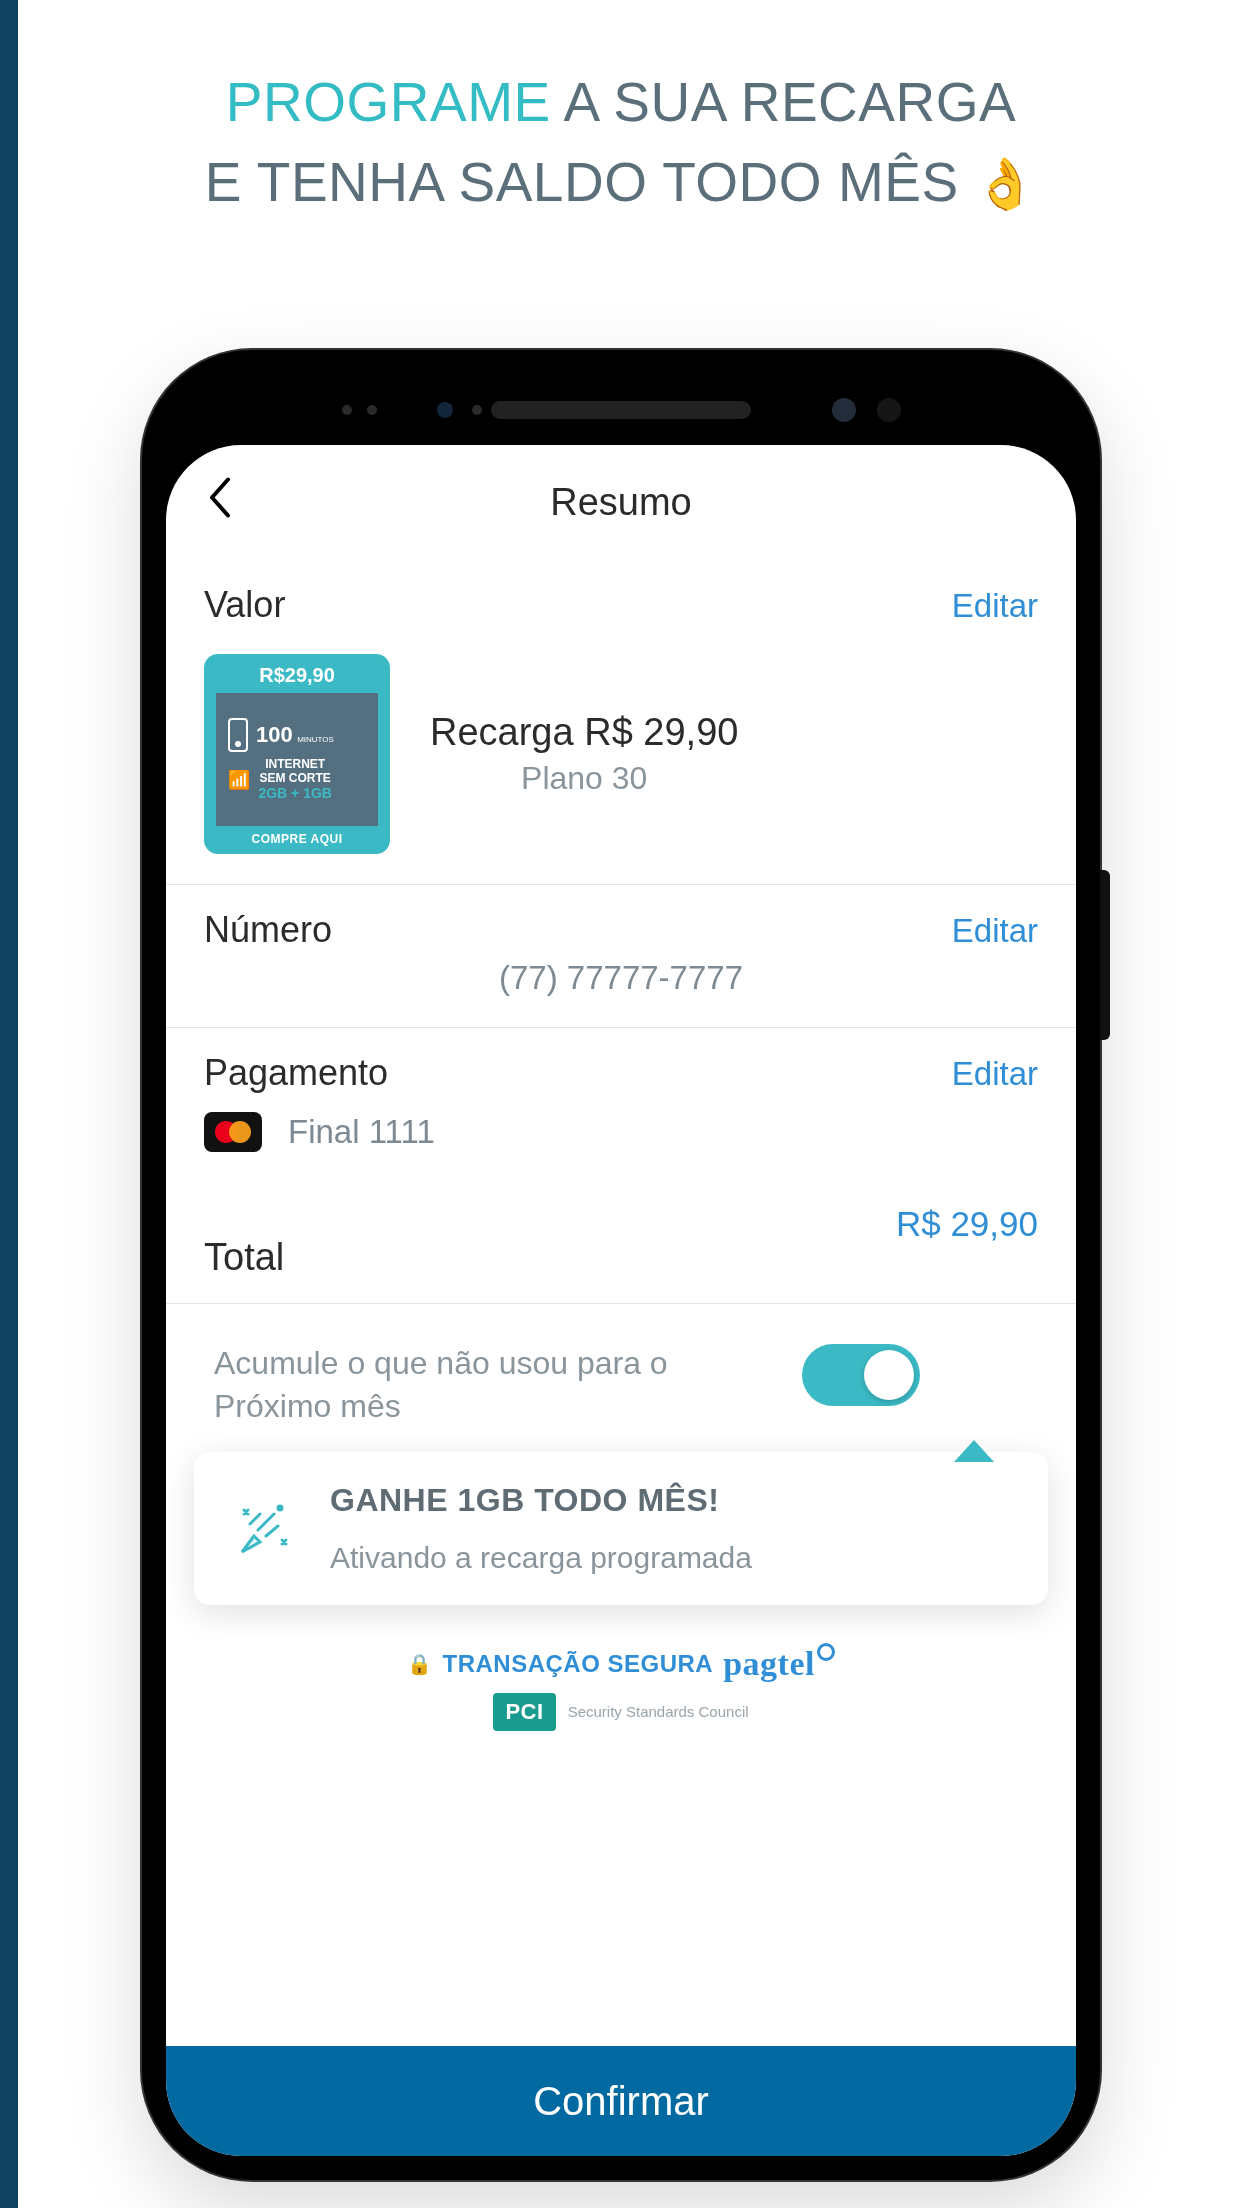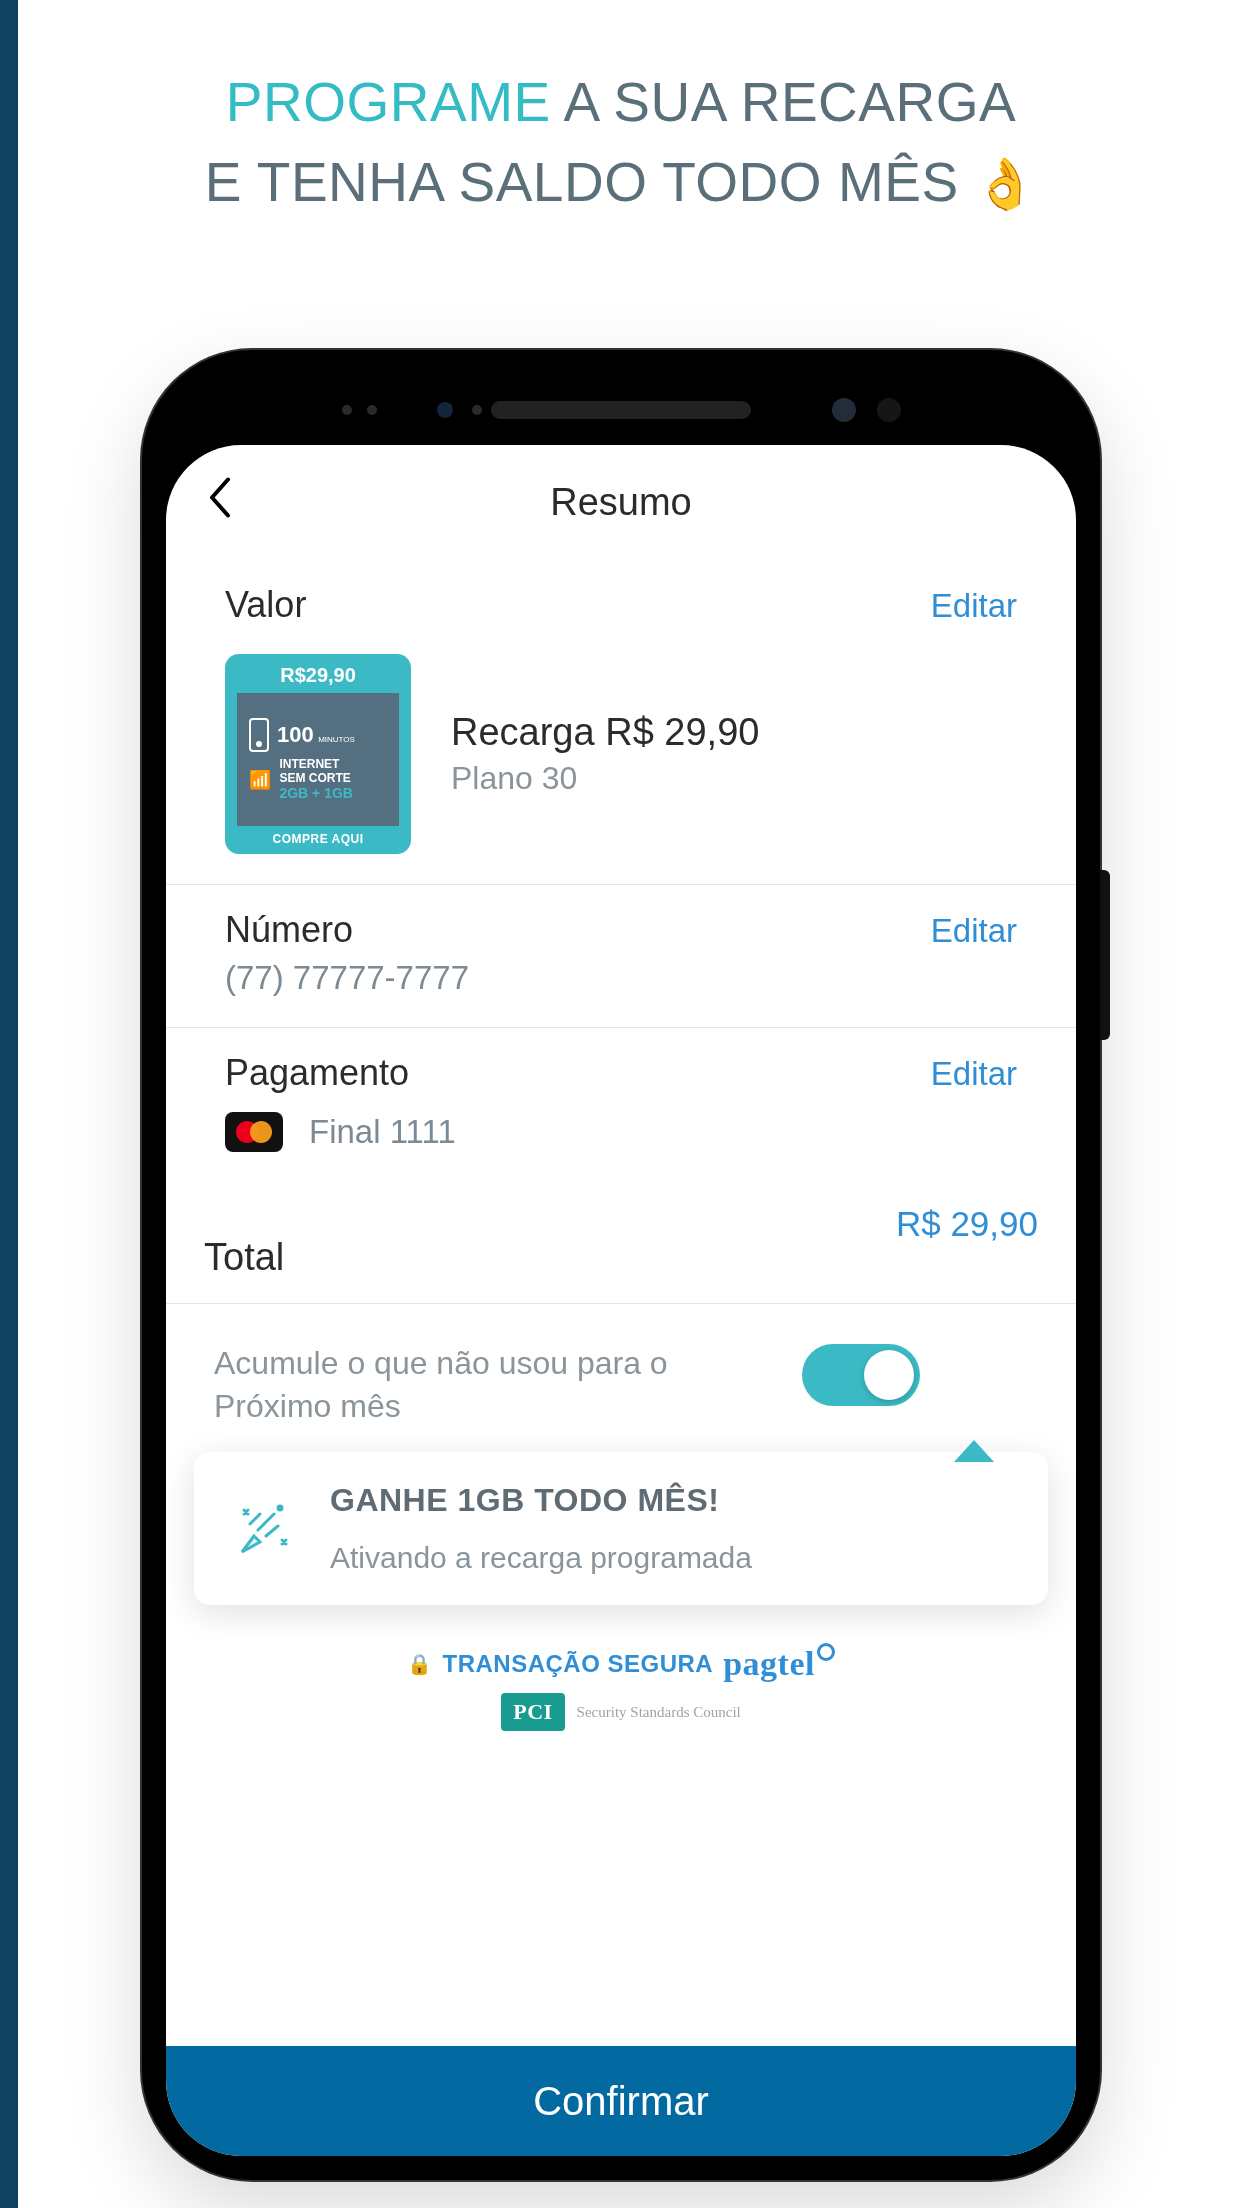--- a/index.html
+++ b/index.html
@@ -40,7 +40,7 @@
 
   .content { flex: 1; overflow: hidden; }
 
-  .section { padding: 24px 59px 30px; border-bottom: 1px solid #e4e4e4; position: relative; }
+  .section { padding: 24px 38px 30px; border-bottom: 1px solid #e4e4e4; position: relative; text-align: center; }
   .row-head { display:flex; justify-content: space-between; align-items: baseline; }
   .label { font-size: 36px; color: #2b2b2b; }
   .edit-link { font-size: 33px; color: #2f8ed6; cursor:pointer; }

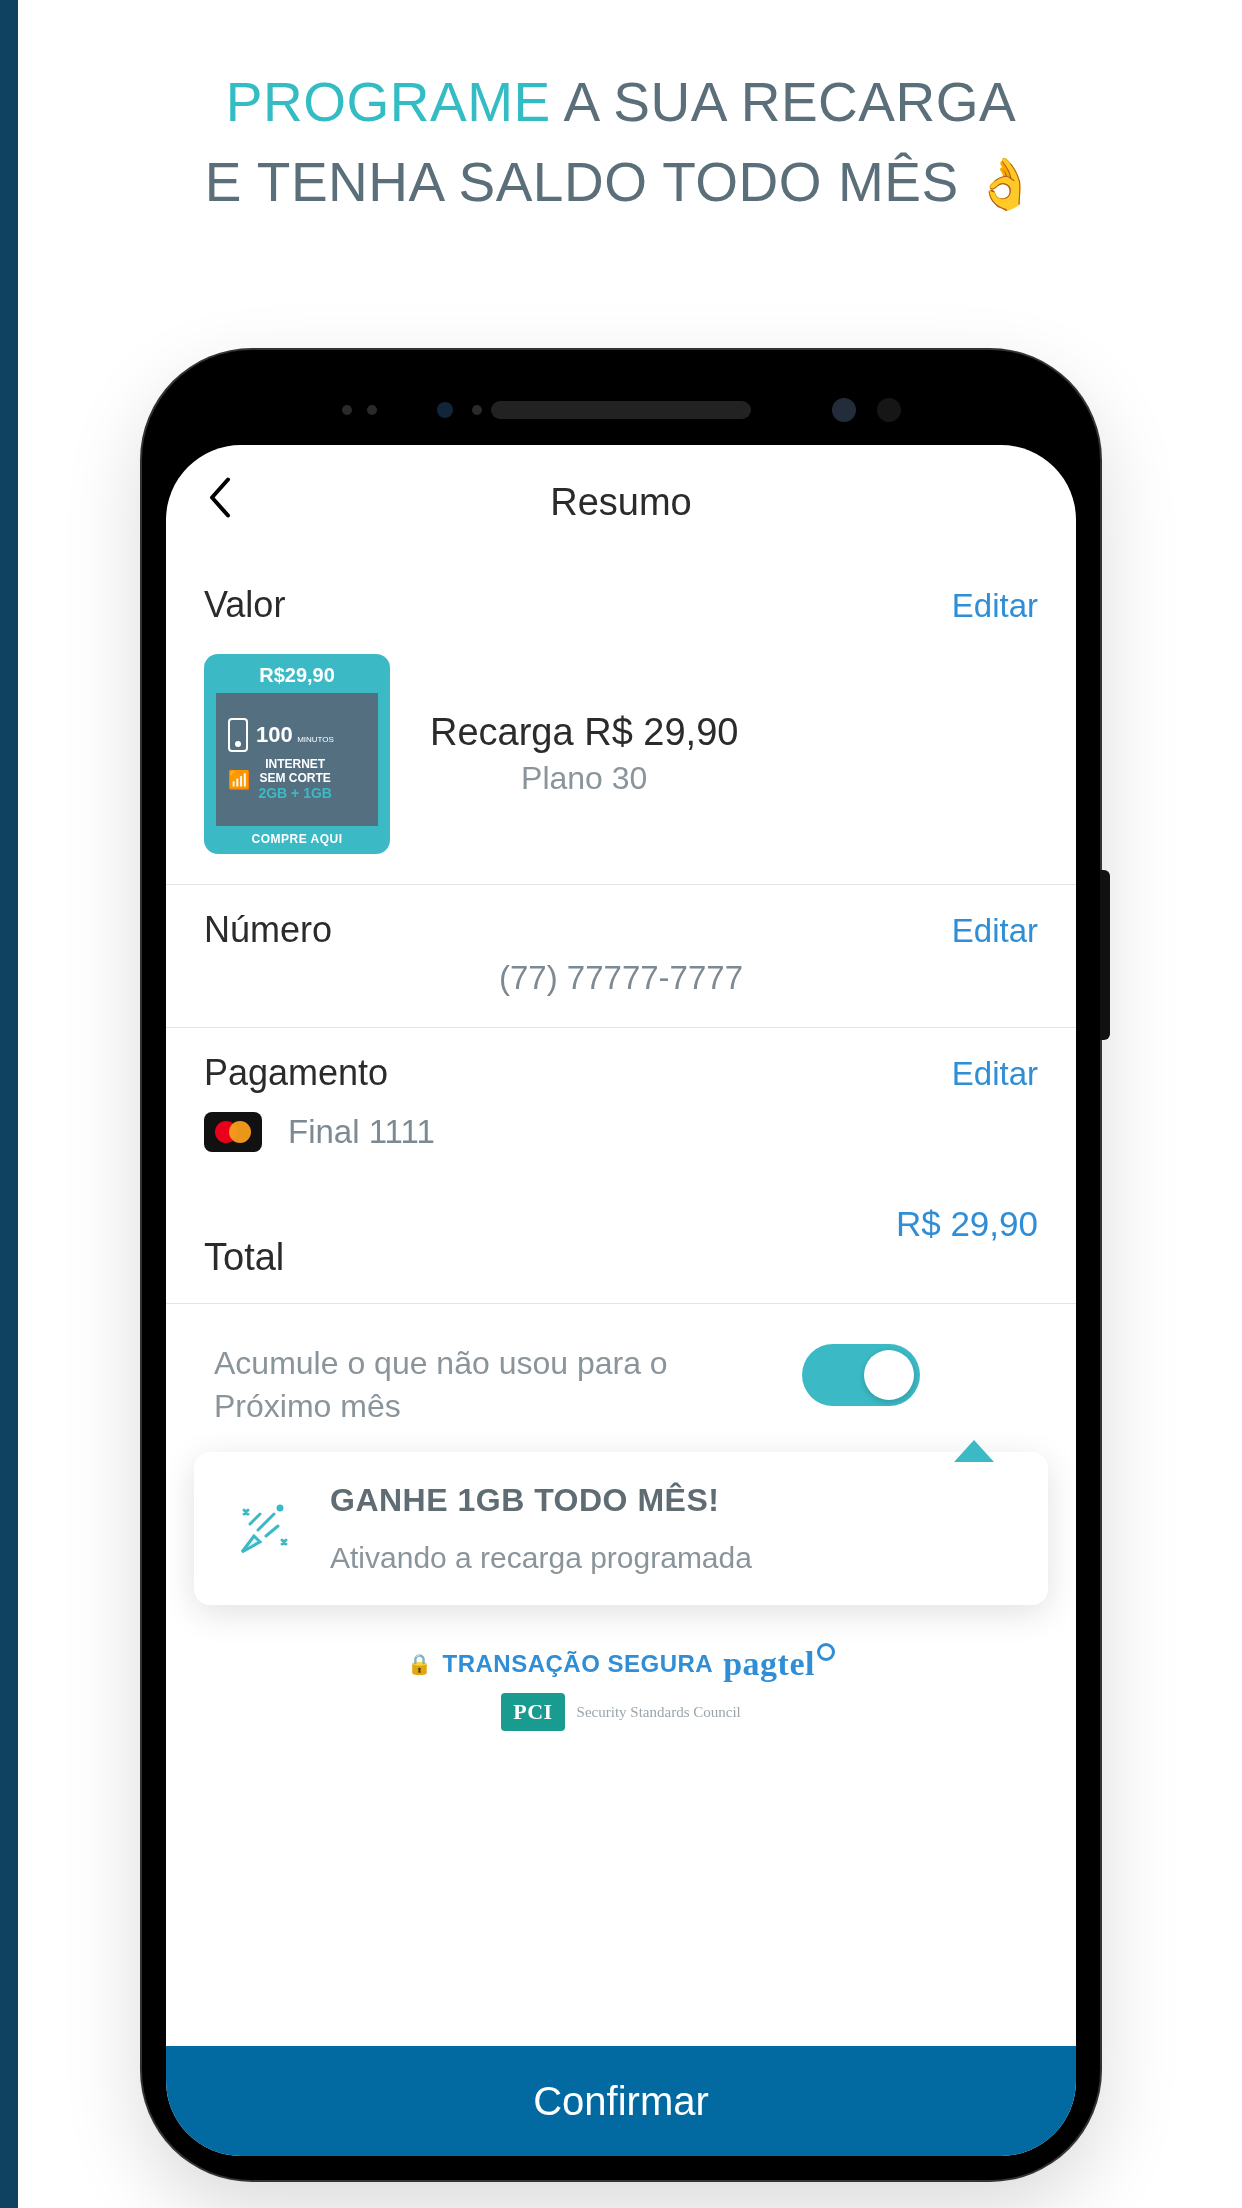--- a/index.html
+++ b/index.html
@@ -93,7 +93,7 @@
   .lock-mini{ color:#8a949b; font-size:20px; }
   .pagtel { font-family: Georgia, serif; font-size:34px; color:#2f8ed6; font-weight:bold; }
   .pagtel .ring{ display:inline-block; width:18px; height:18px; border:3px solid #2f8ed6; border-radius:50%; vertical-align: top; margin-left:2px; position:relative; top:-2px;}
-  .trust-row2 { display:flex; justify-content:center; align-items:center; gap:12px; margin-top:10px;font-family:Liberation Serif, serif; }
+  .trust-row2 { display:flex; justify-content:center; align-items:center; gap:12px; margin-top:10px; }
   .pci-badge{ background:#1a9b8f; color:#fff; font-weight:900; font-size:22px; padding:6px 12px; border-radius:4px; letter-spacing:0.5px;}
   .pci-sub{ color:#9aa5ab; font-size:15px; line-height:1.1;}
 

